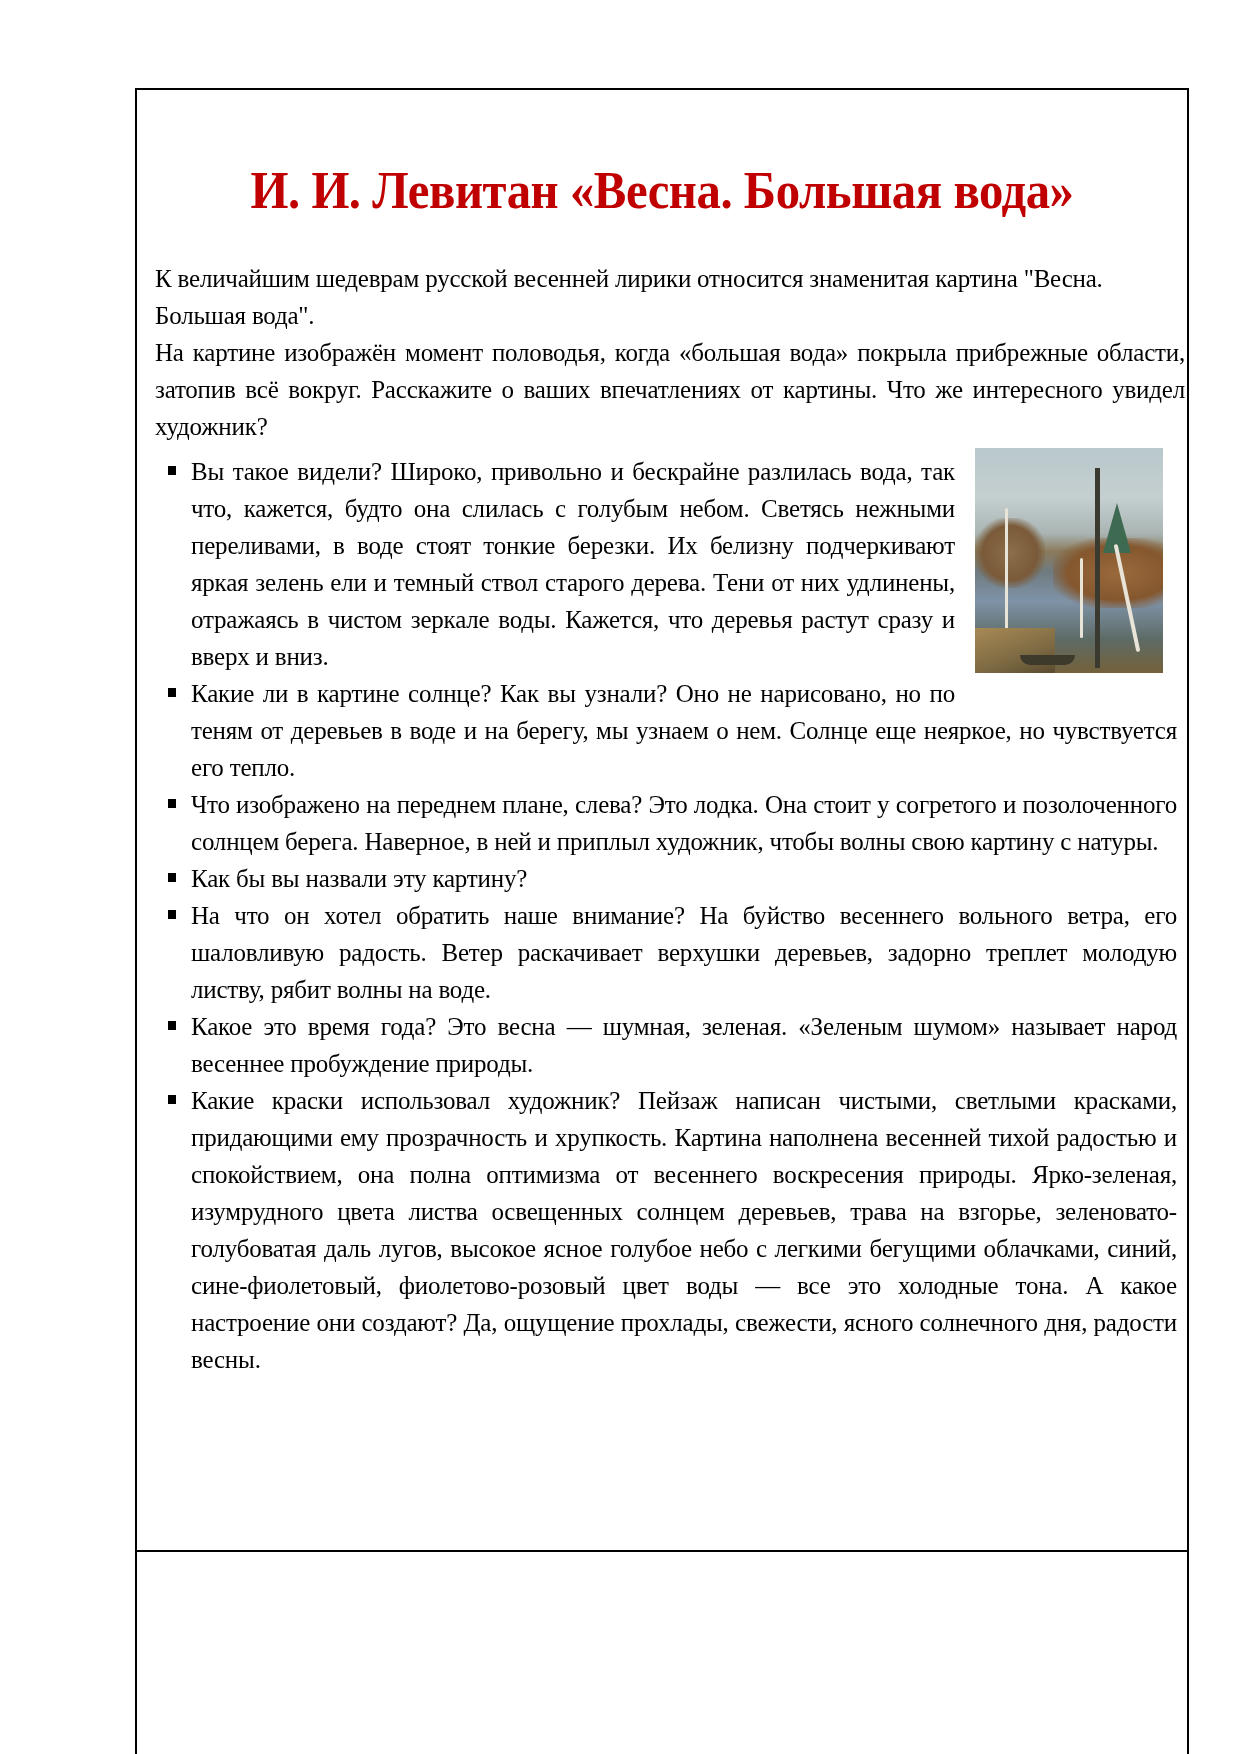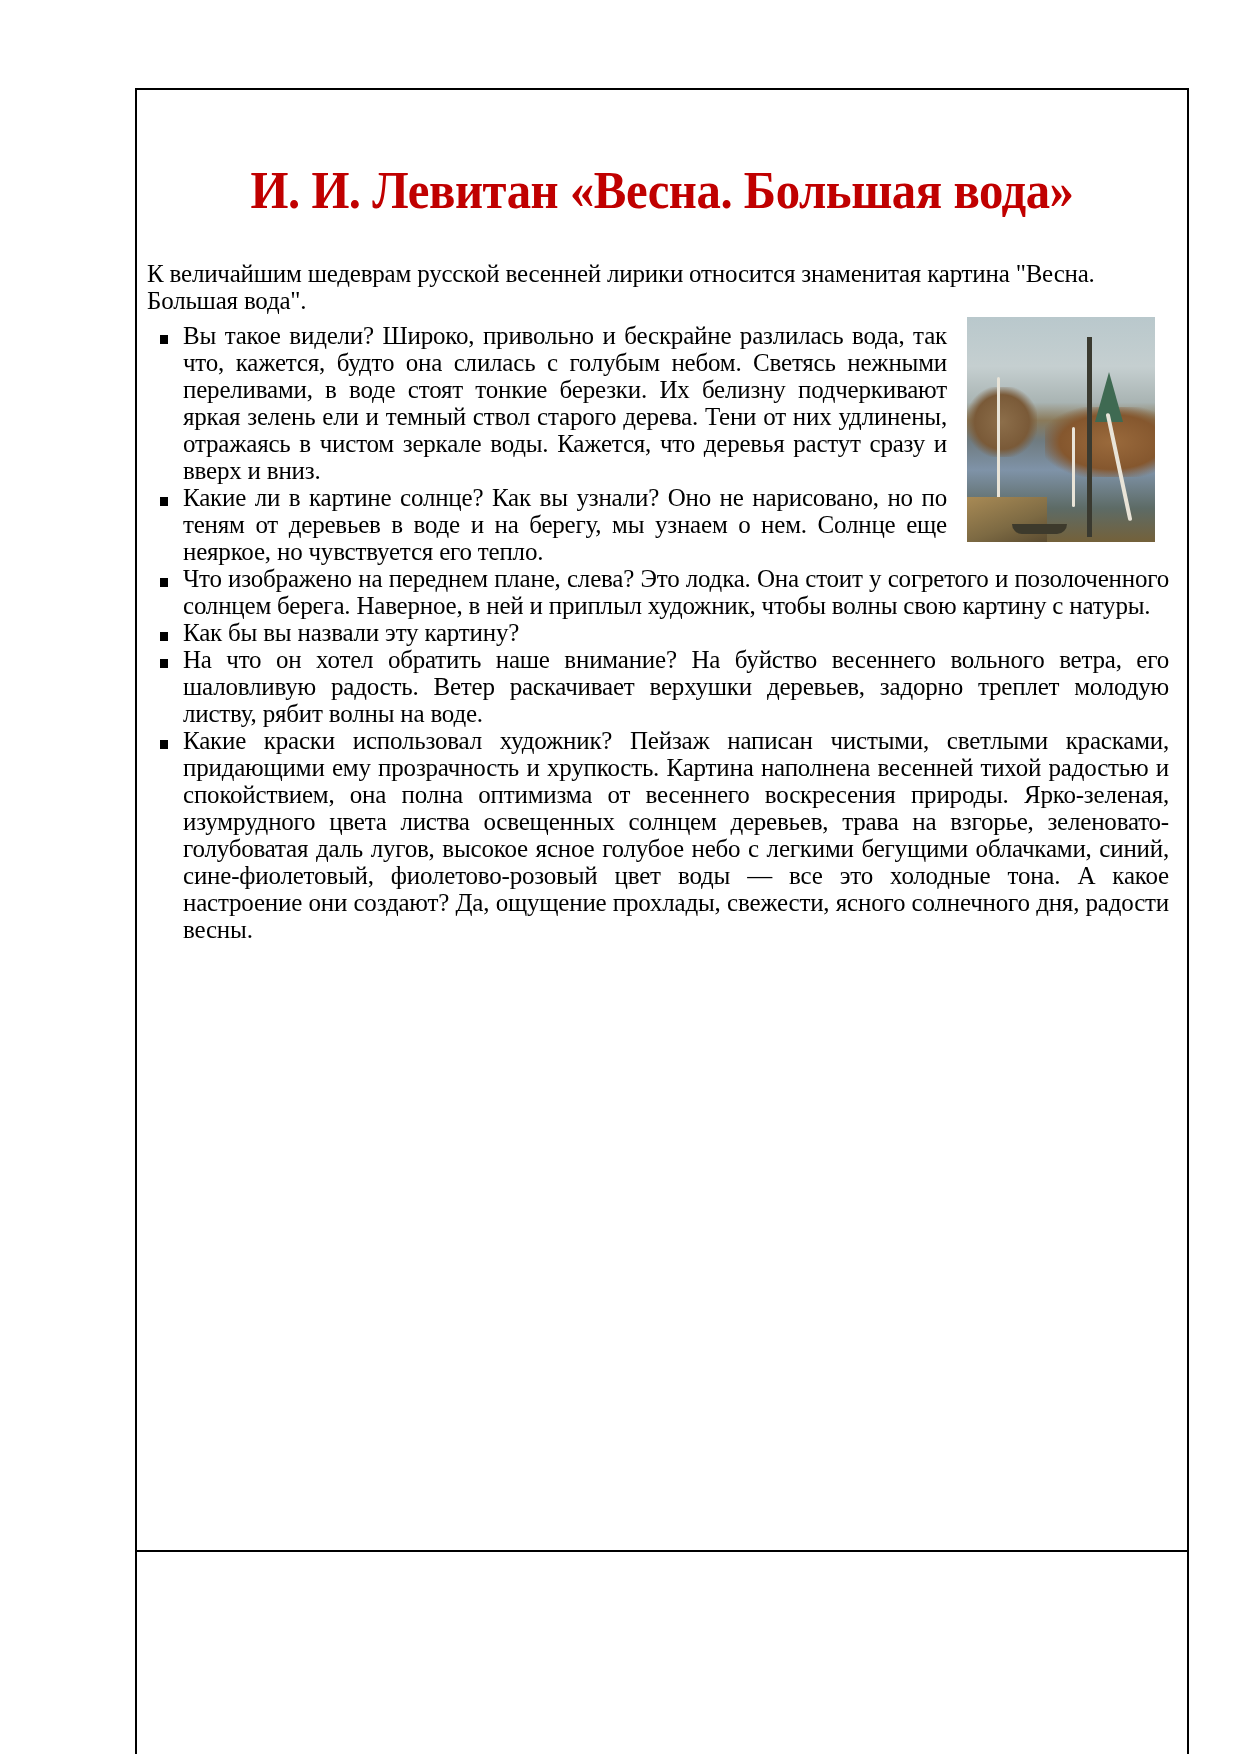--- a/index.html
+++ b/index.html
@@ -49,11 +49,11 @@
     }
     .content {
       position: absolute;
-      left: 10px;
+      left: 18px;
       top: 170px;
       width: 1030px;
       font-size: 25px;
-      line-height: 27px;
+      line-height: 37px;
       letter-spacing: -0.2px;
     }
     .content p {

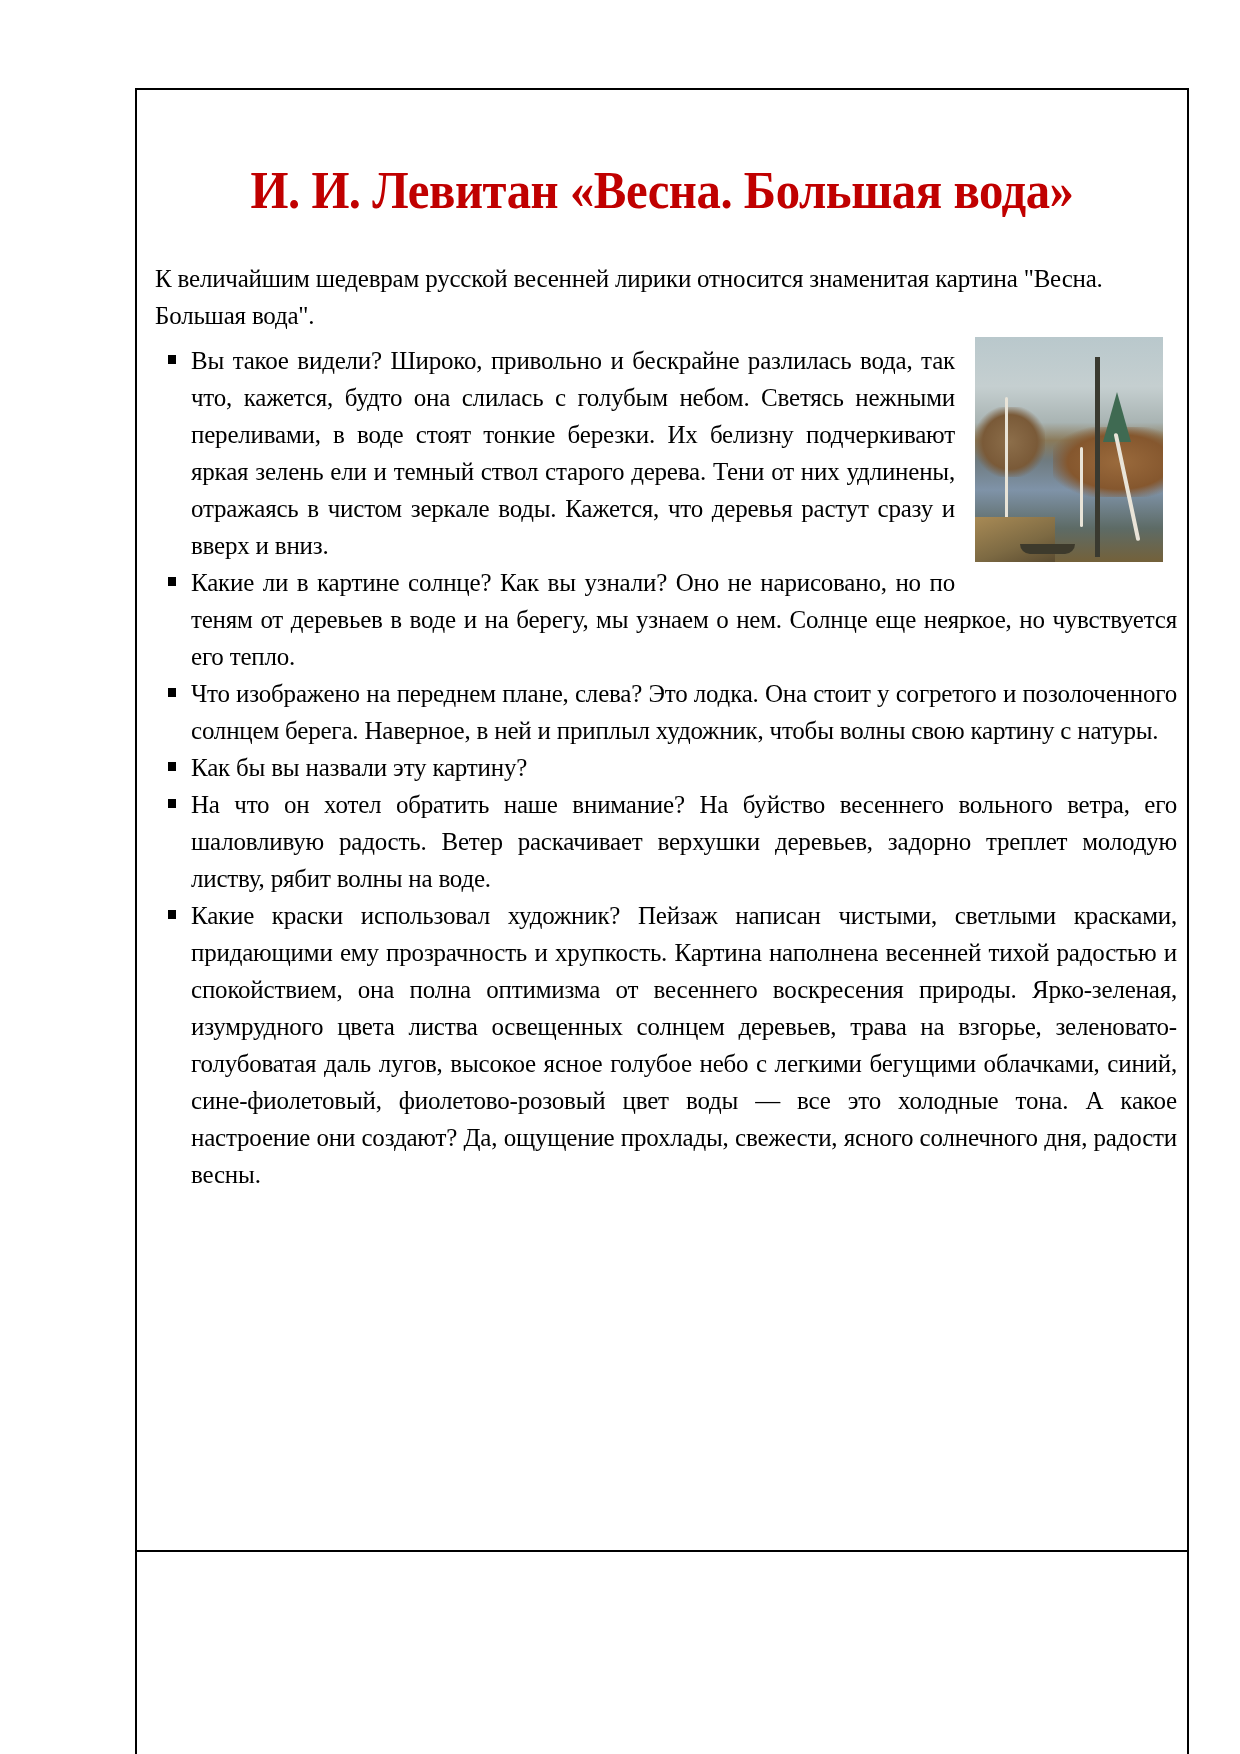--- a/index.html
+++ b/index.html
@@ -168,6 +168,7 @@
 
   <div class="content">
     <p class="intro-1">К величайшим шедеврам русской весенней лирики относится знаменитая картина "Весна. Большая вода".</p>
+    <p>На картине изображён момент половодья, когда «большая вода» покрыла прибрежные области, затопив всё вокруг. Расскажите о ваших впечатлениях от картины. Что же интересного увидел художник?</p>
 
     <div class="painting" title="Репродукция картины И. И. Левитана «Весна. Большая вода»">
       <div class="foliage-left"></div>

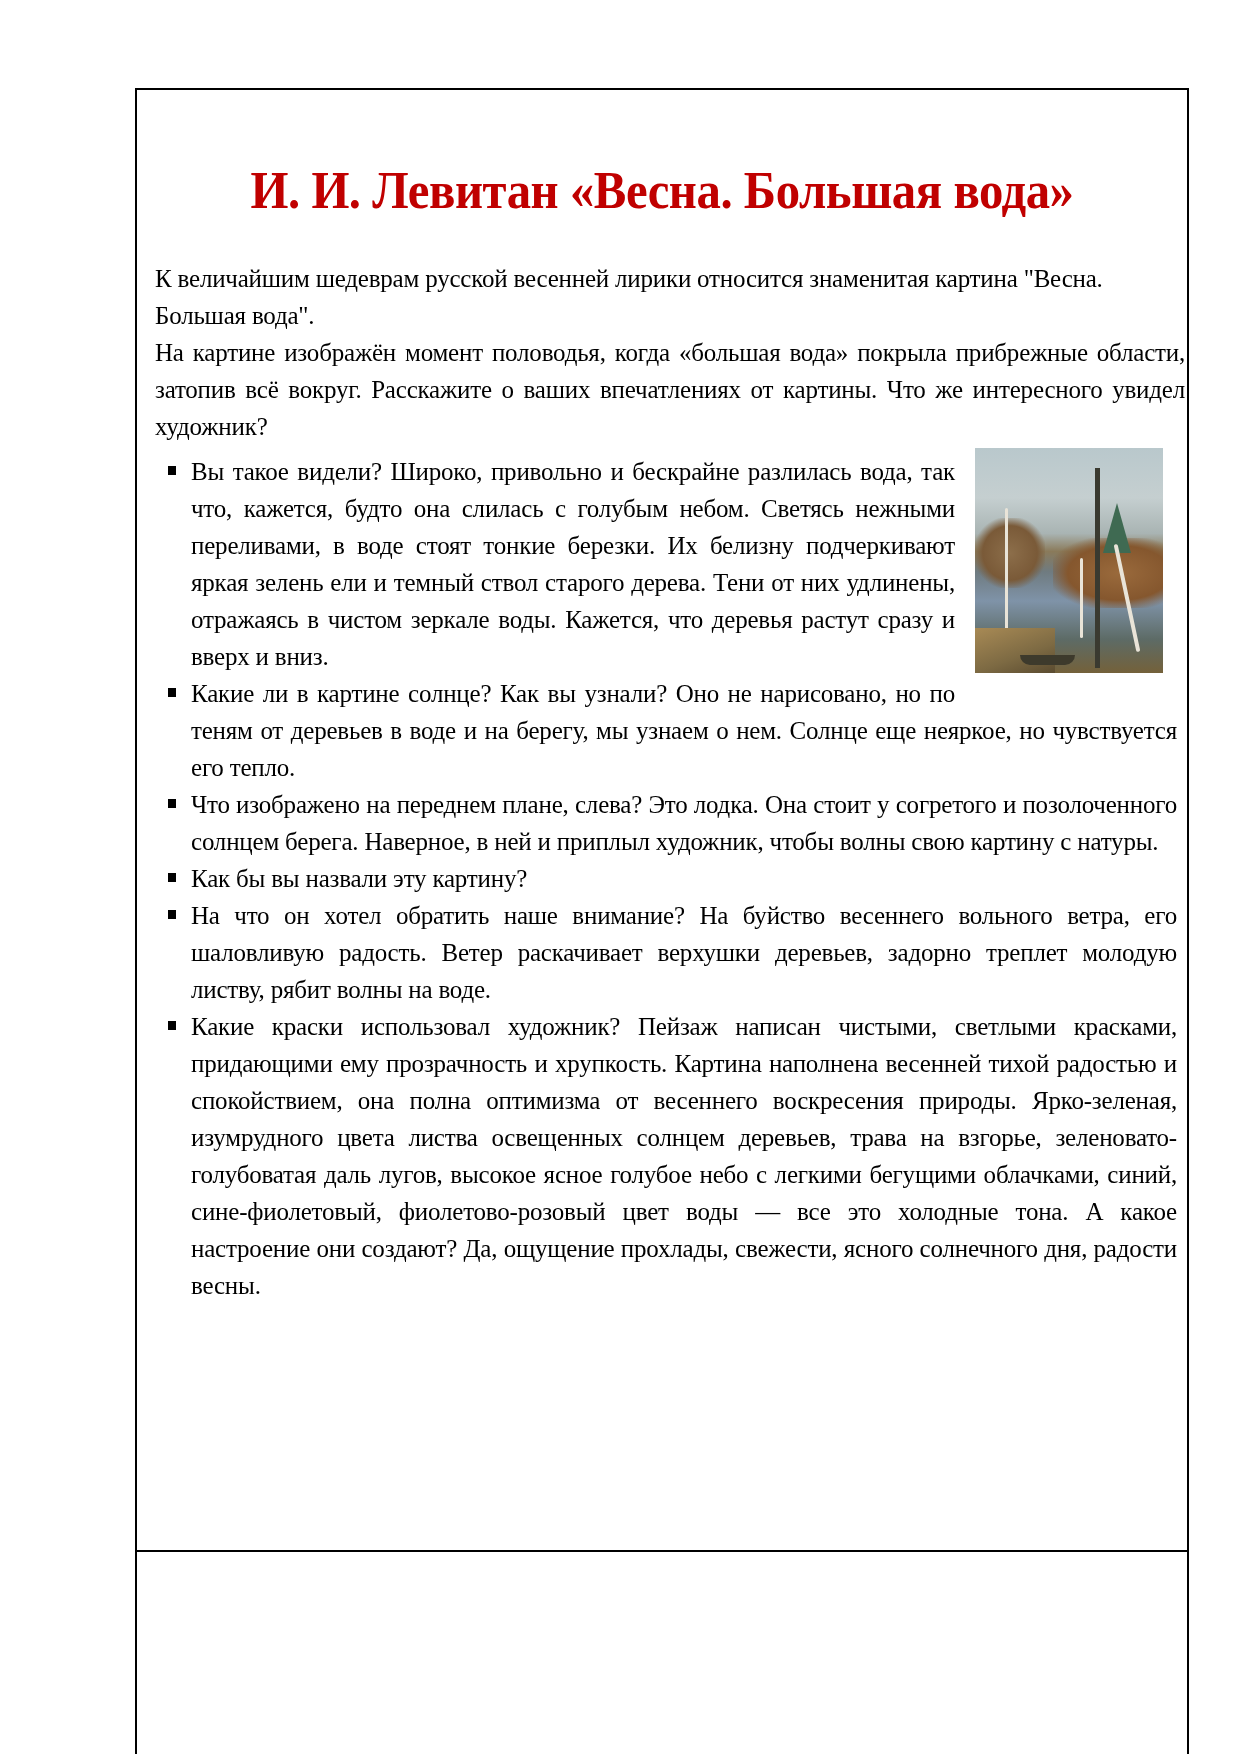--- a/index.html
+++ b/index.html
@@ -188,6 +188,7 @@
       <li>Что изображено на переднем плане, слева? Это лодка. Она стоит у согретого и позолоченного солнцем берега. Наверное, в ней и приплыл художник, чтобы волны свою картину с натуры.</li>
       <li>Как бы вы назвали эту картину?</li>
       <li>На что он хотел обратить наше внимание? На буйство весеннего вольного ветра, его шаловливую радость. Ветер раскачивает верхушки деревьев, задорно треплет молодую листву, рябит волны на воде.</li>
+      <li>Какое это время года? Это весна — шумная, зеленая. «Зеленым шумом» называет народ весеннее пробуждение природы.</li>
       <li>Какие краски использовал художник? Пейзаж написан чистыми, светлыми красками, придающими ему прозрачность и хрупкость. Картина наполнена весенней тихой радостью и спокойствием, она полна оптимизма от весеннего воскресения природы. Ярко-зеленая, изумрудного цвета листва освещенных солнцем деревьев, трава на взгорье, зеленовато-голубоватая даль лугов, высокое ясное голубое небо с легкими бегущими облачками, синий, сине-фиолетовый, фиолетово-розовый цвет воды — все это холодные тона. А какое настроение они создают? Да, ощущение прохлады, свежести, ясного солнечного дня, радости весны.</li>
     </ul>
   </div>

